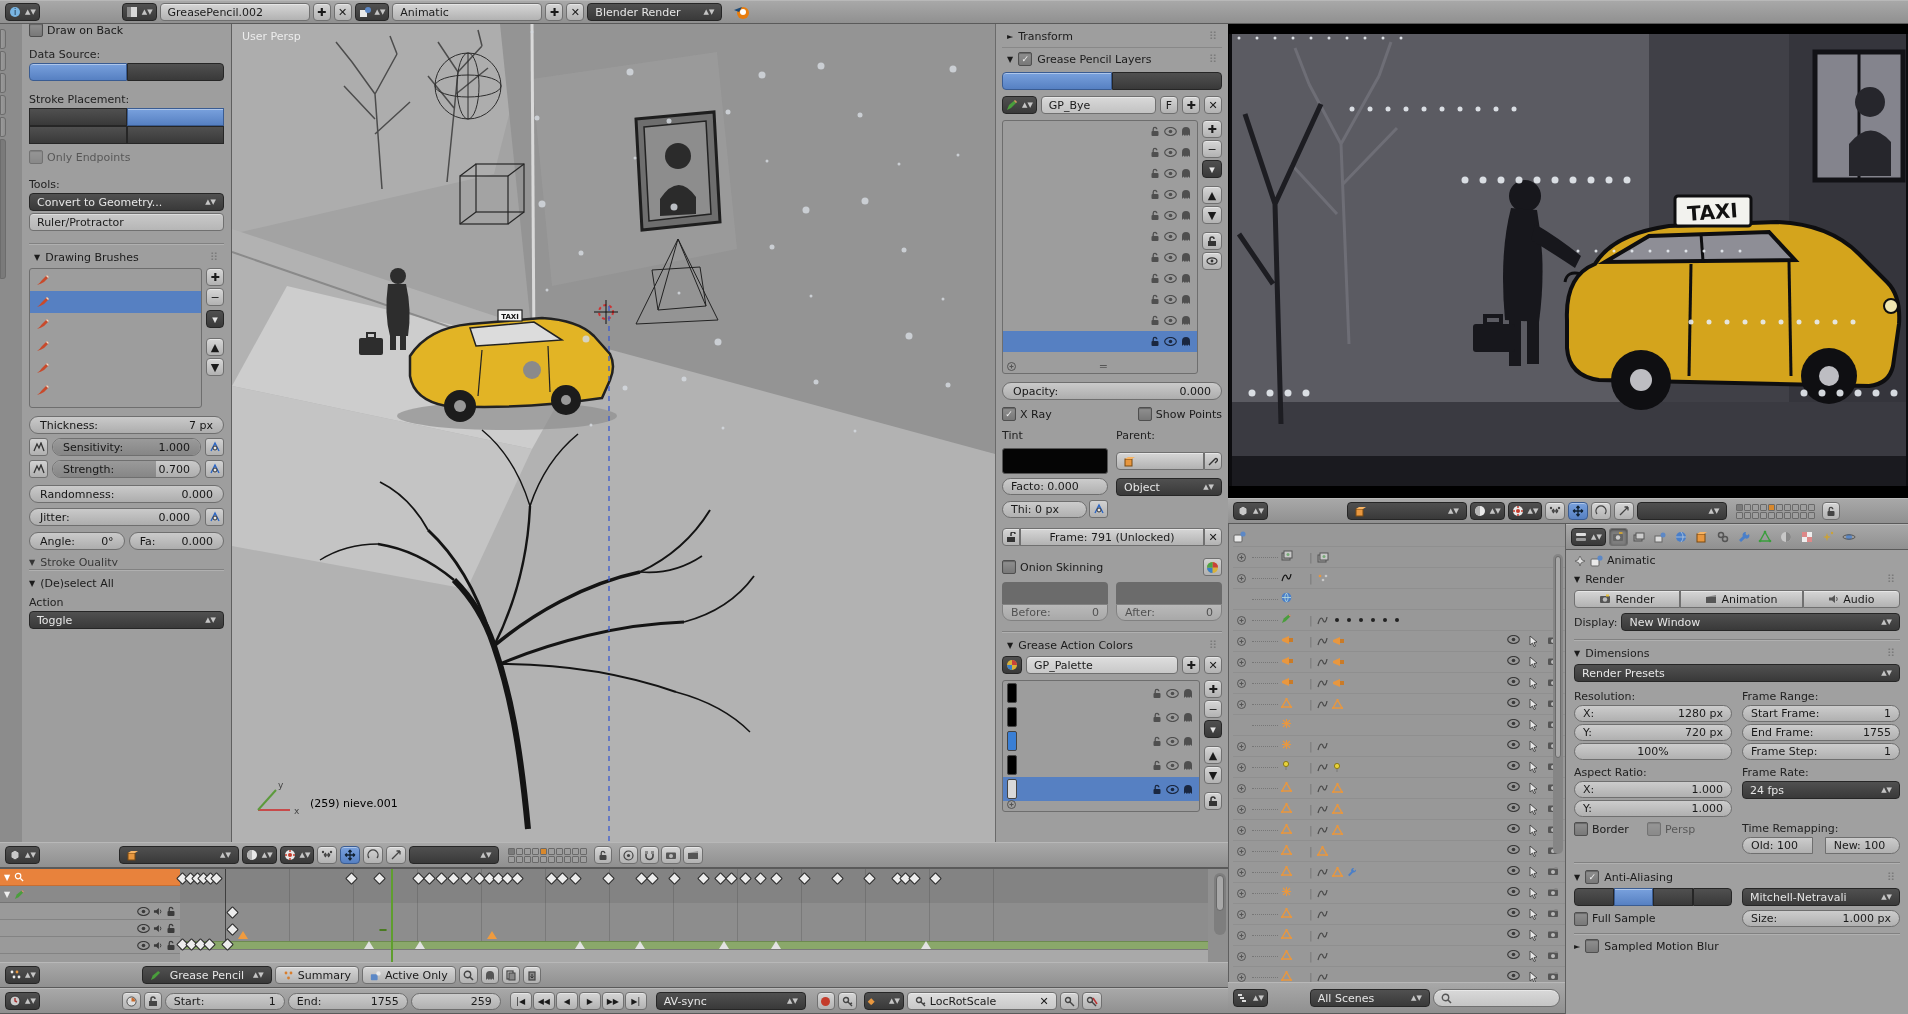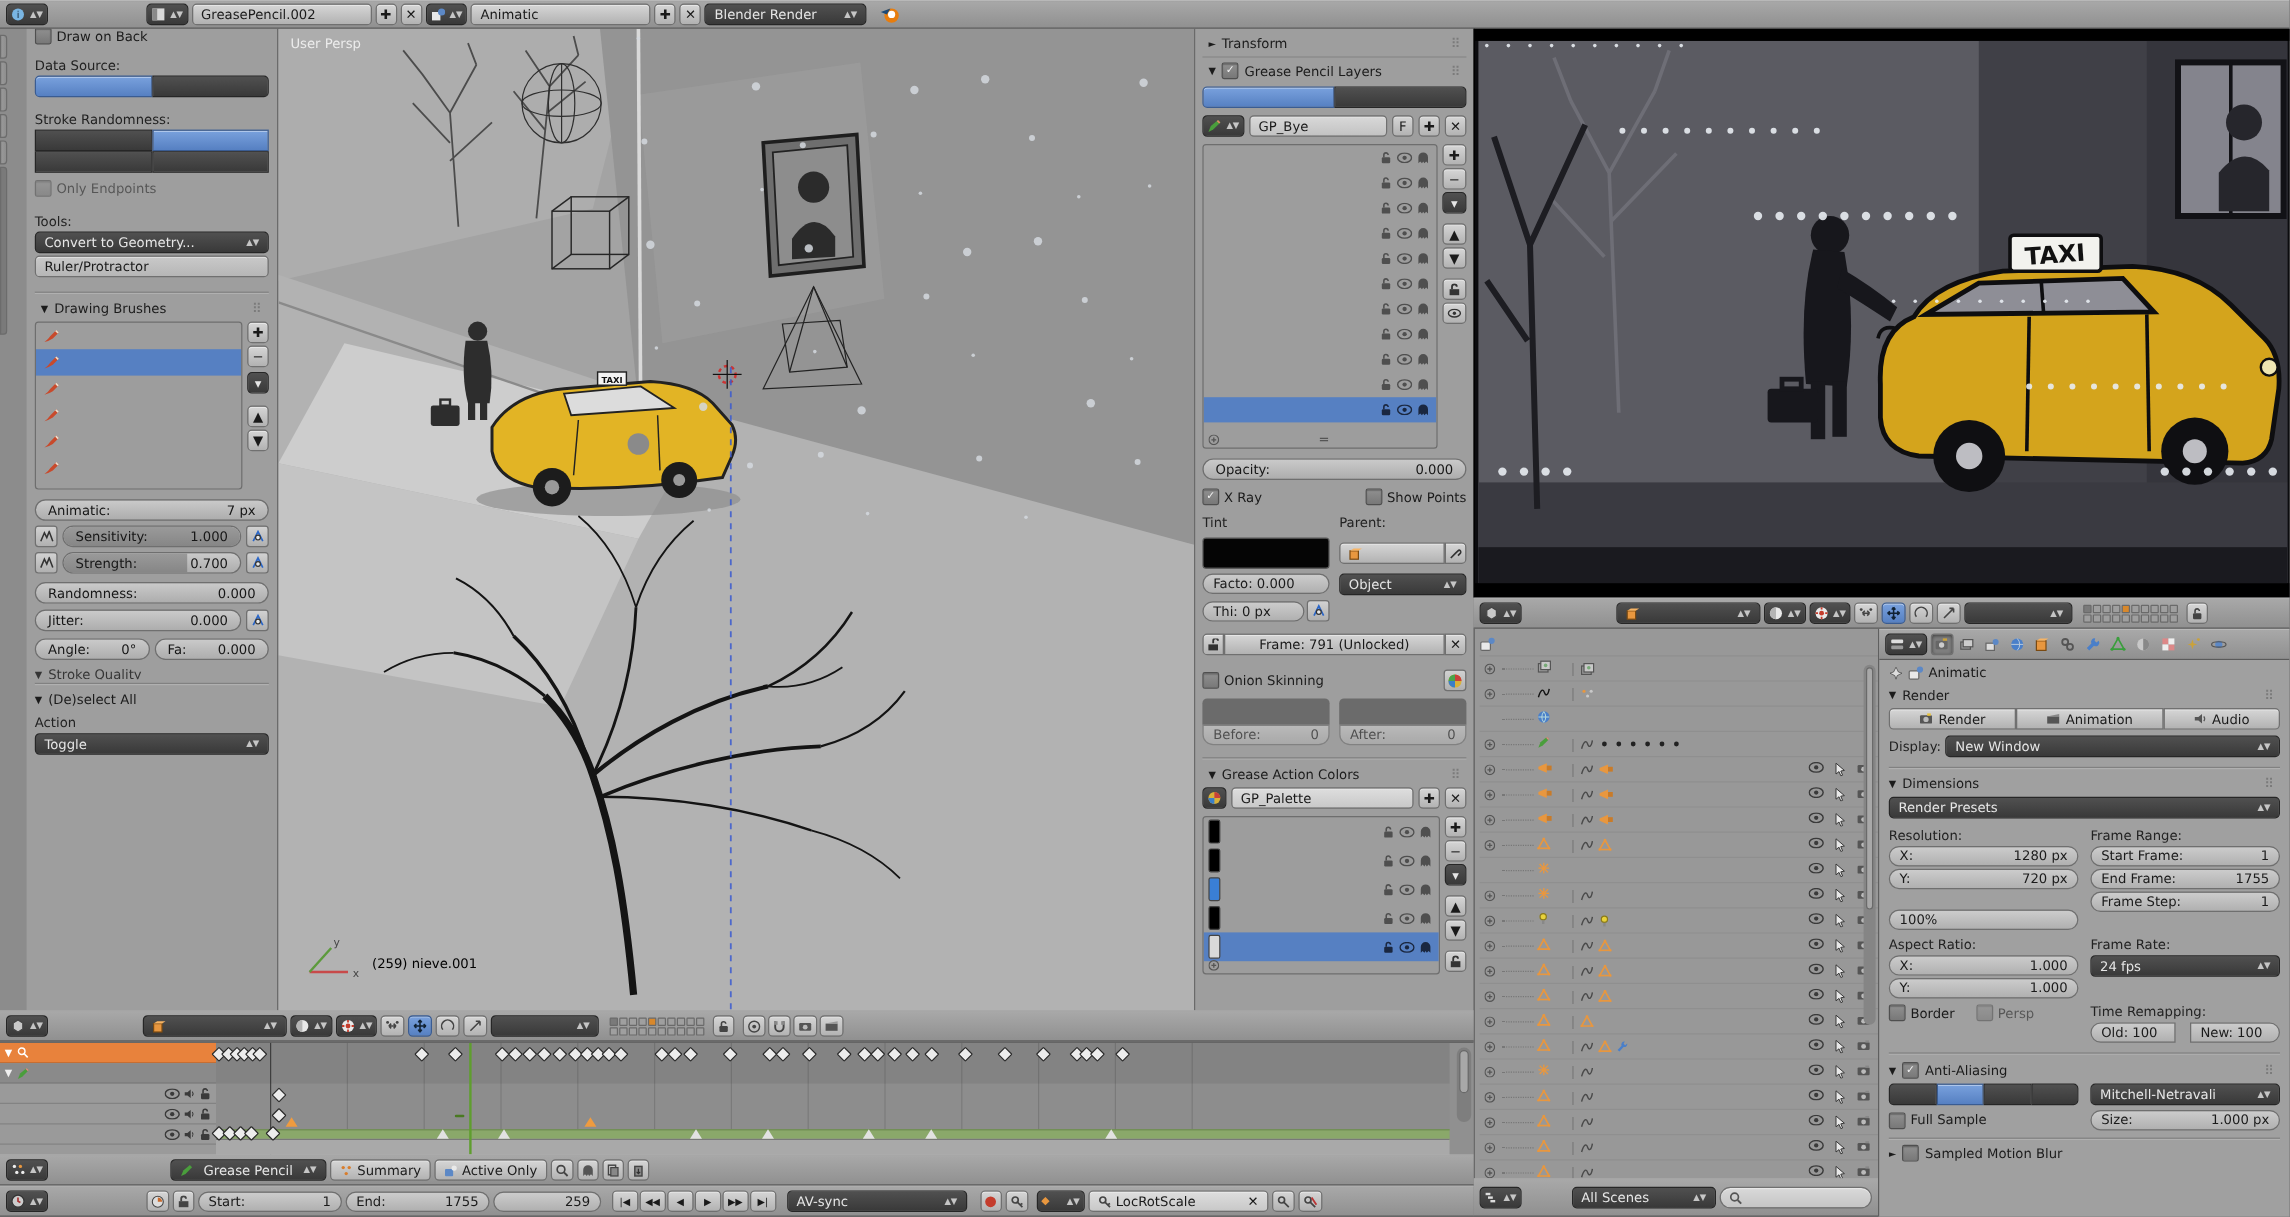--- a/index.html
+++ b/index.html
@@ -120,7 +120,7 @@
       <span class="btn grow blue" style="border-radius: 4px 0px 0px 4px;"></span>
       <span class="btn grow dark" style="border-radius: 0px 4px 4px 0px;"></span>
     </div>
-  <div class="plabel" style="margin-top:10px">Stroke Randomness:</div>
+  <div class="plabel" style="margin-top:10px">Stroke Placement:</div>
   <div id="placement-btns" style="display:grid;grid-template-columns:1fr 1fr;gap:0">
       <span class="btn dark" style="border-radius: 0px;"></span>
       <span class="btn blue" style="border-radius: 0px;"></span>

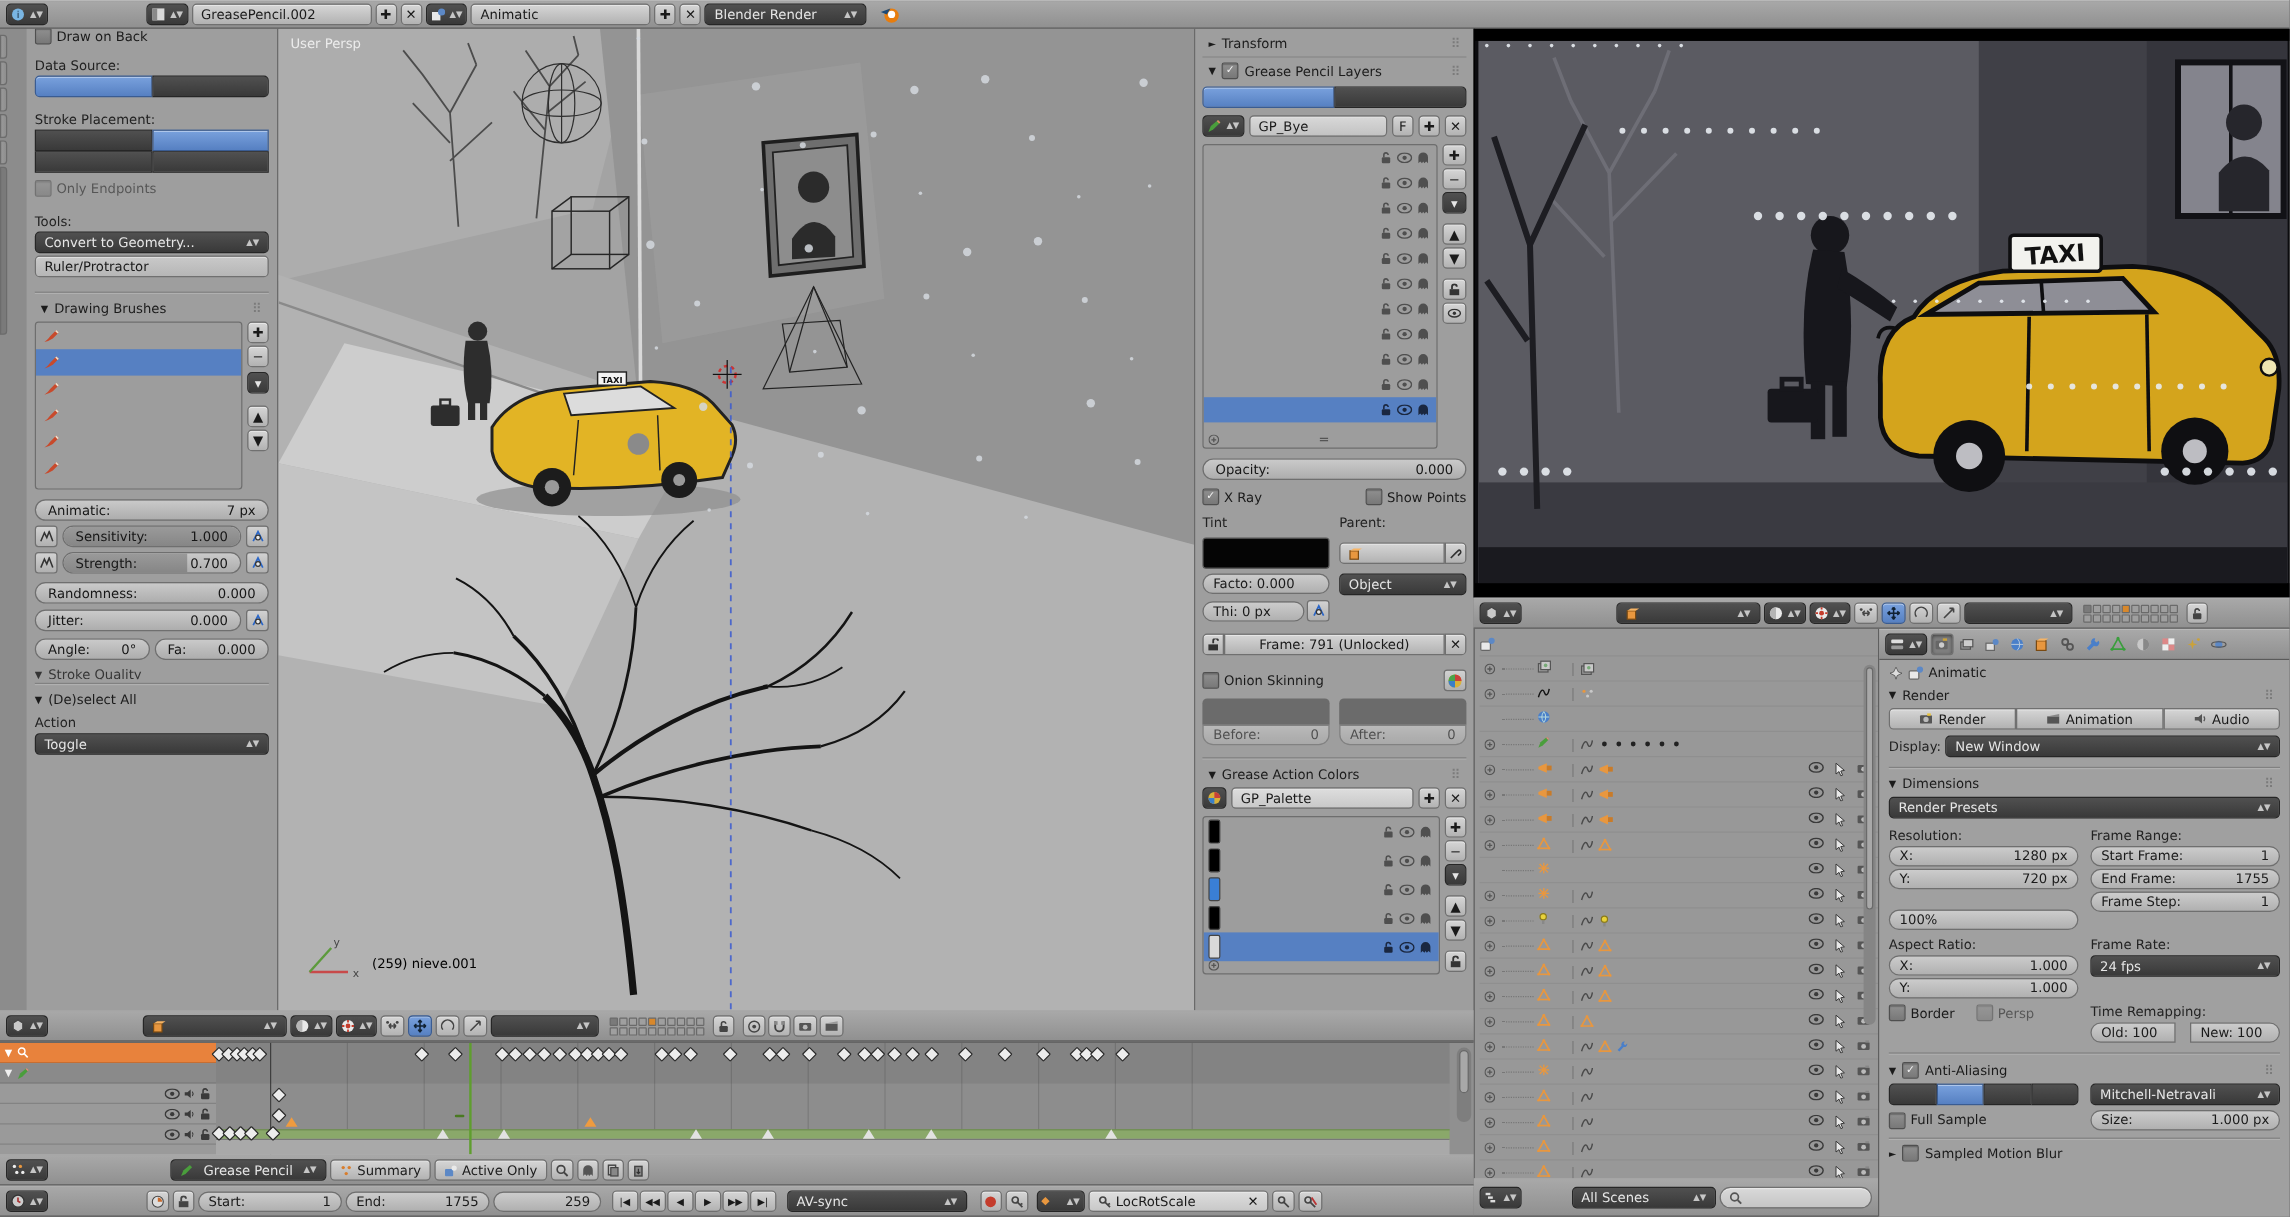--- a/index.html
+++ b/index.html
@@ -212,7 +212,7 @@
   </div>
 
   <div class="slider" style="margin-top:8px">
-    <span class="lab">Animatic:</span>
+    <span class="lab">Thickness:</span>
       <span class="val">7 px</span>
     </div>
   <div class="flexr" style="margin-top:4px">

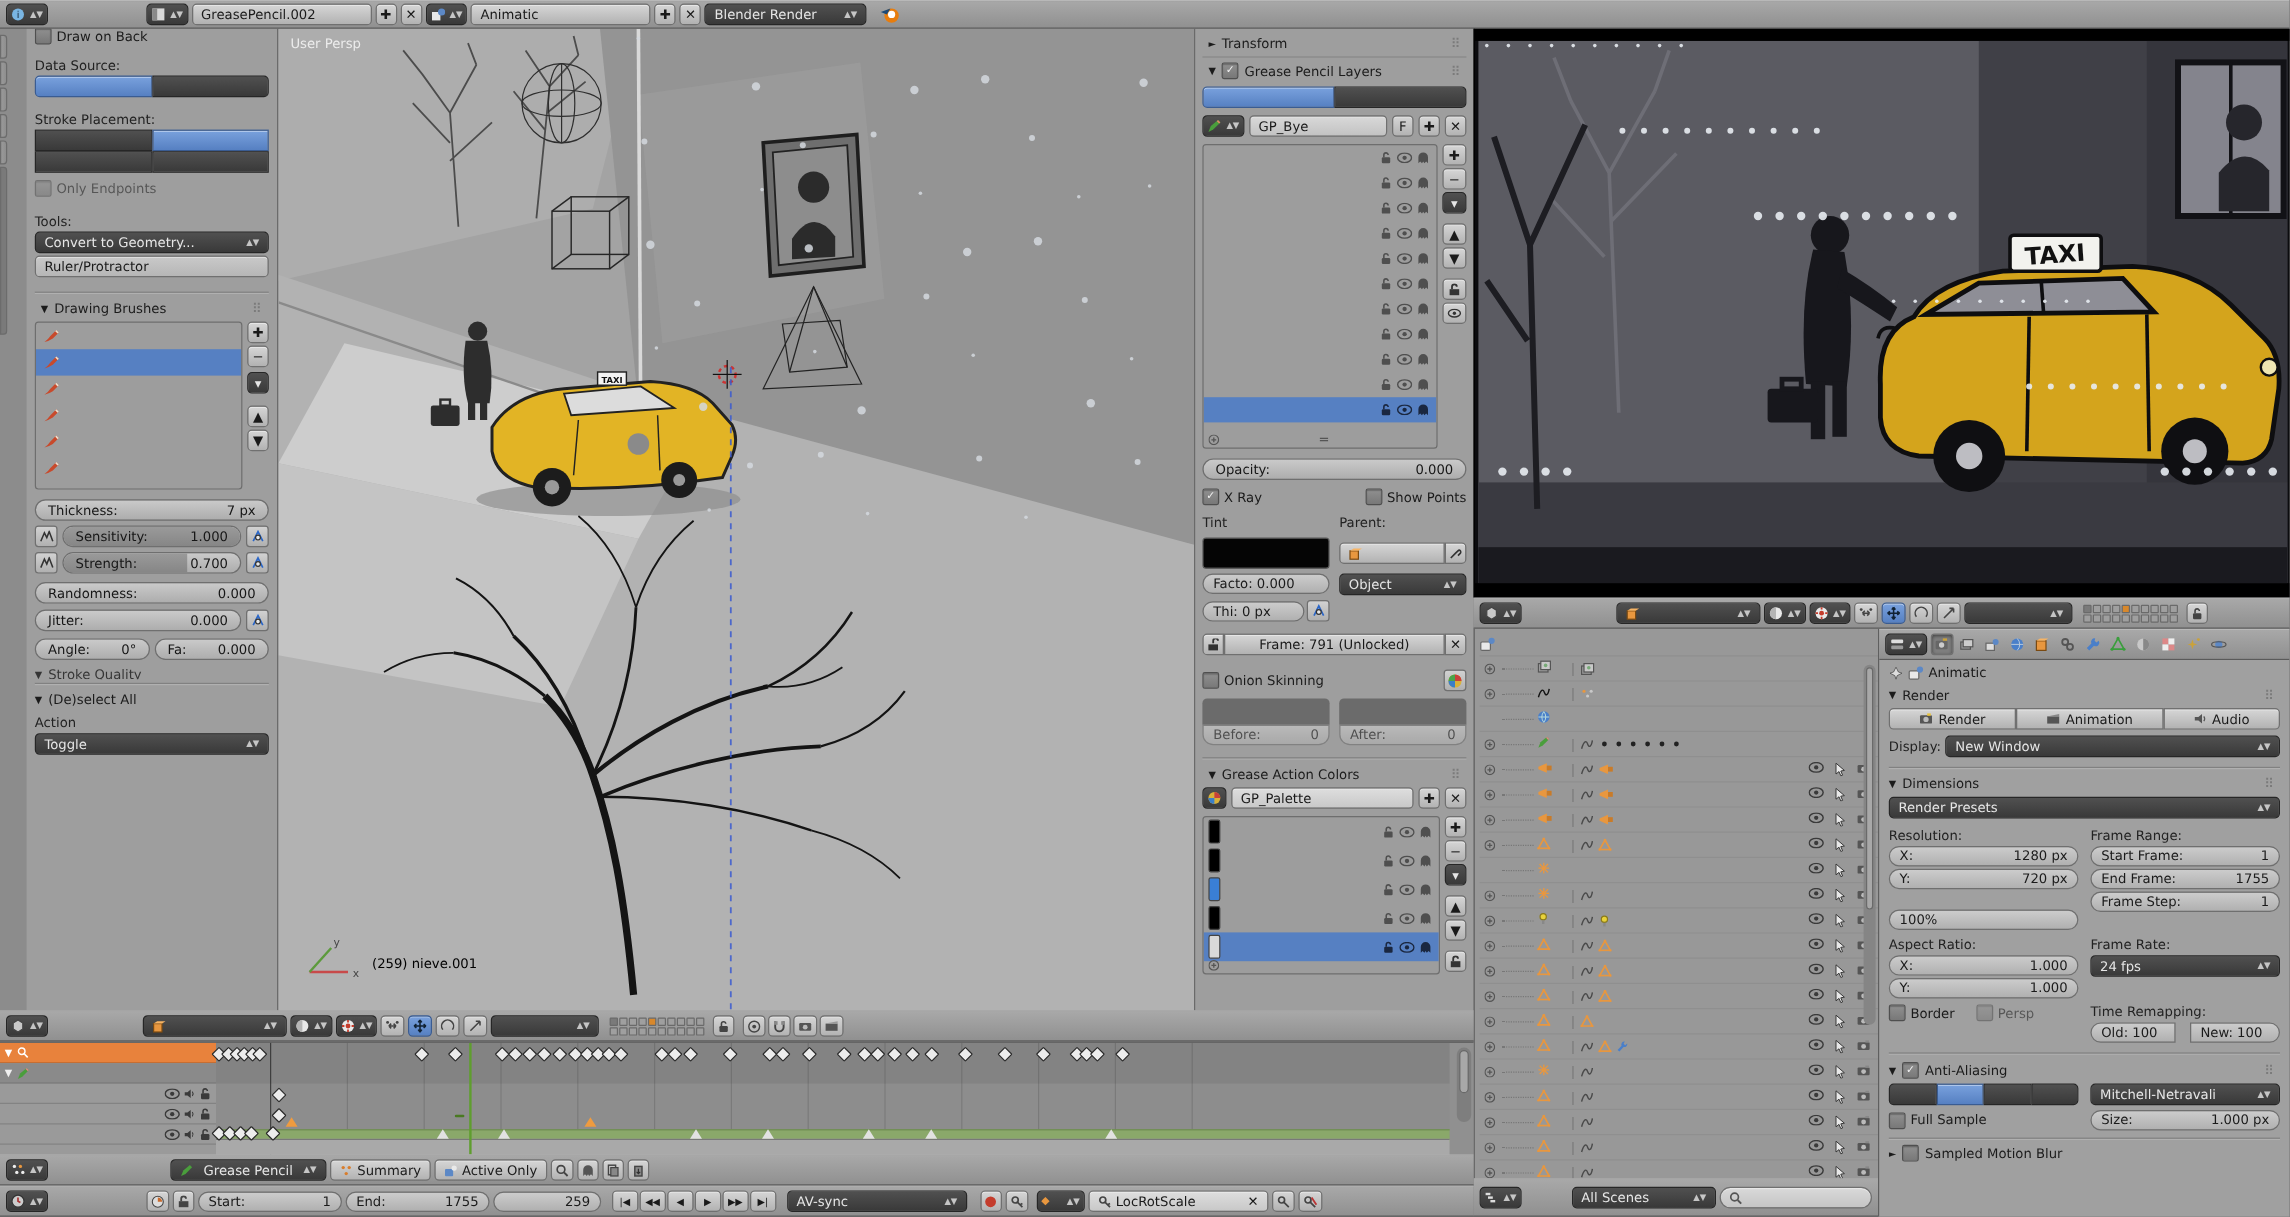--- a/index.html
+++ b/index.html
@@ -2310,7 +2310,7 @@
             <span>Y:</span>
             <span>720 px</span>
           </div>
-        <div class="num" style="margin-top:17px;justify-content:flex-start">
+        <div class="num" style="margin-top:2px;justify-content:center">
             <span>100%</span>
           </div>
       </div>

